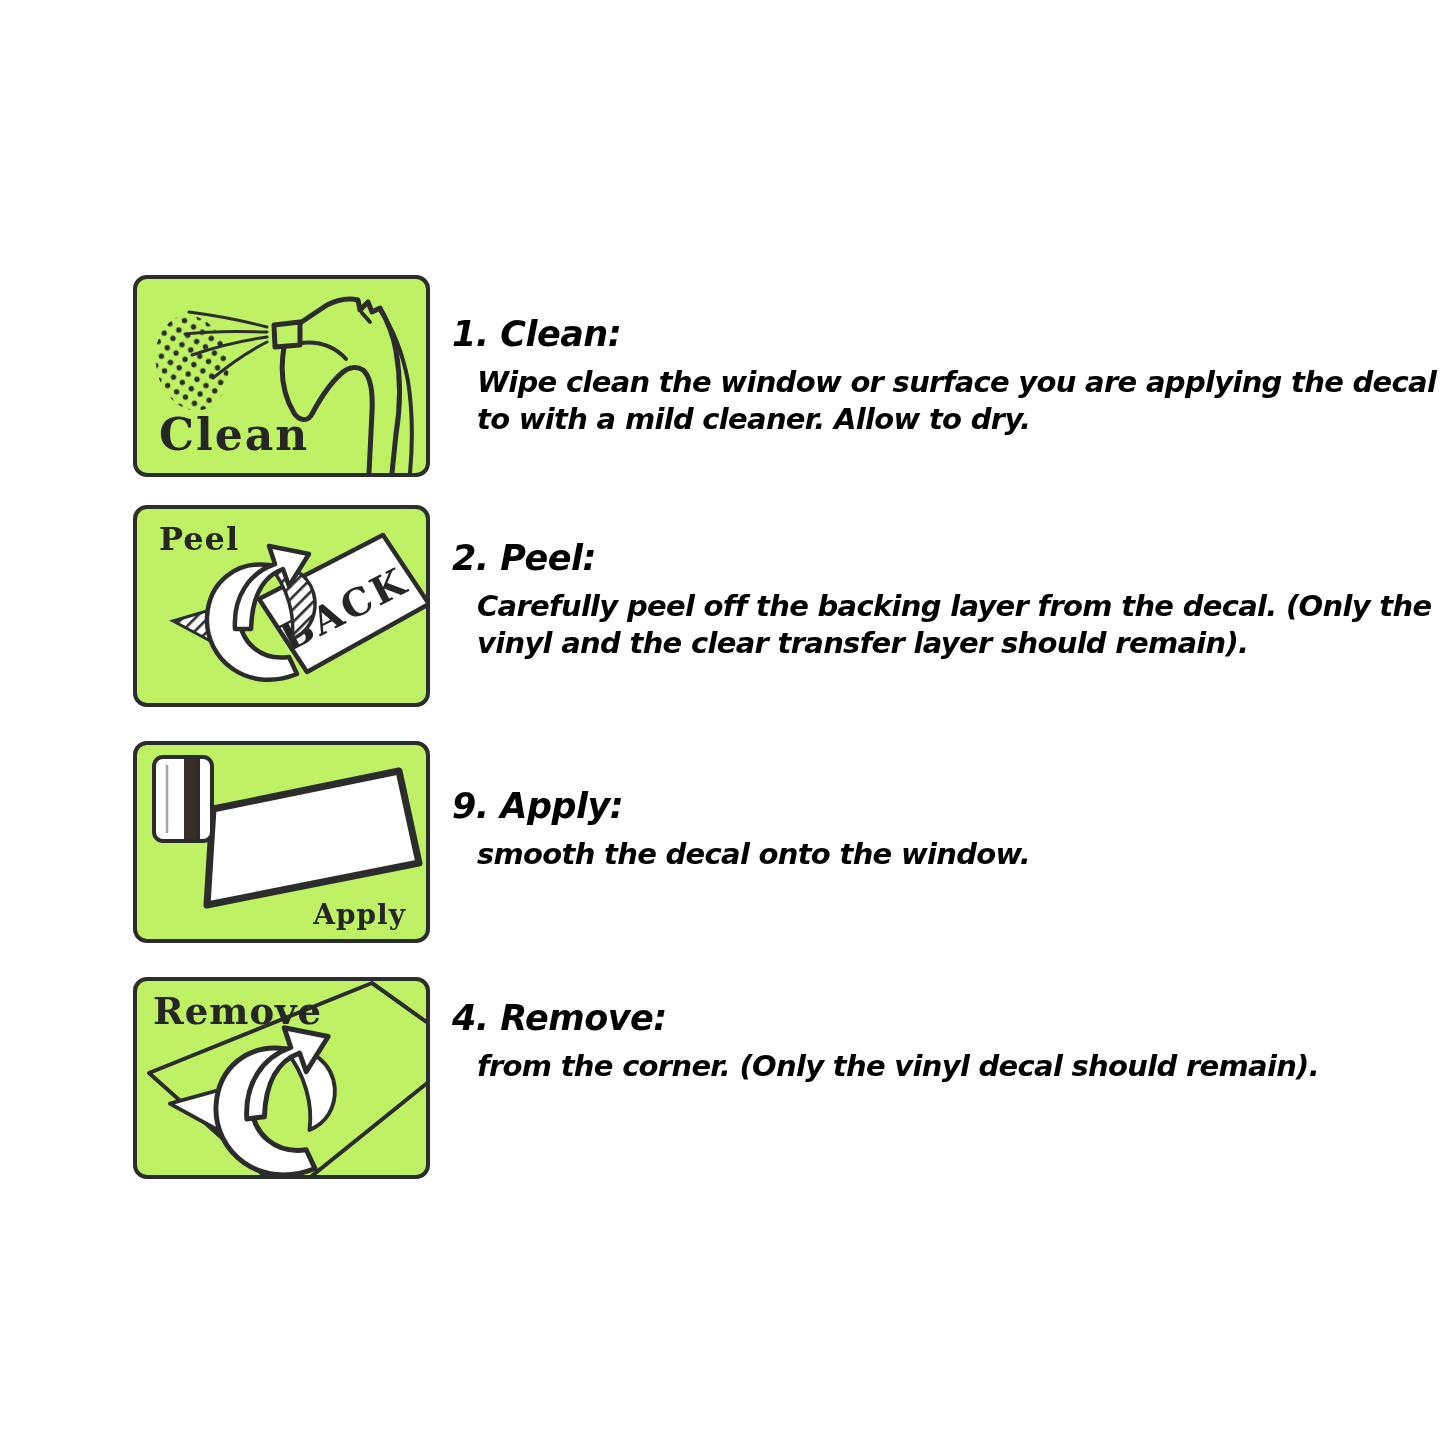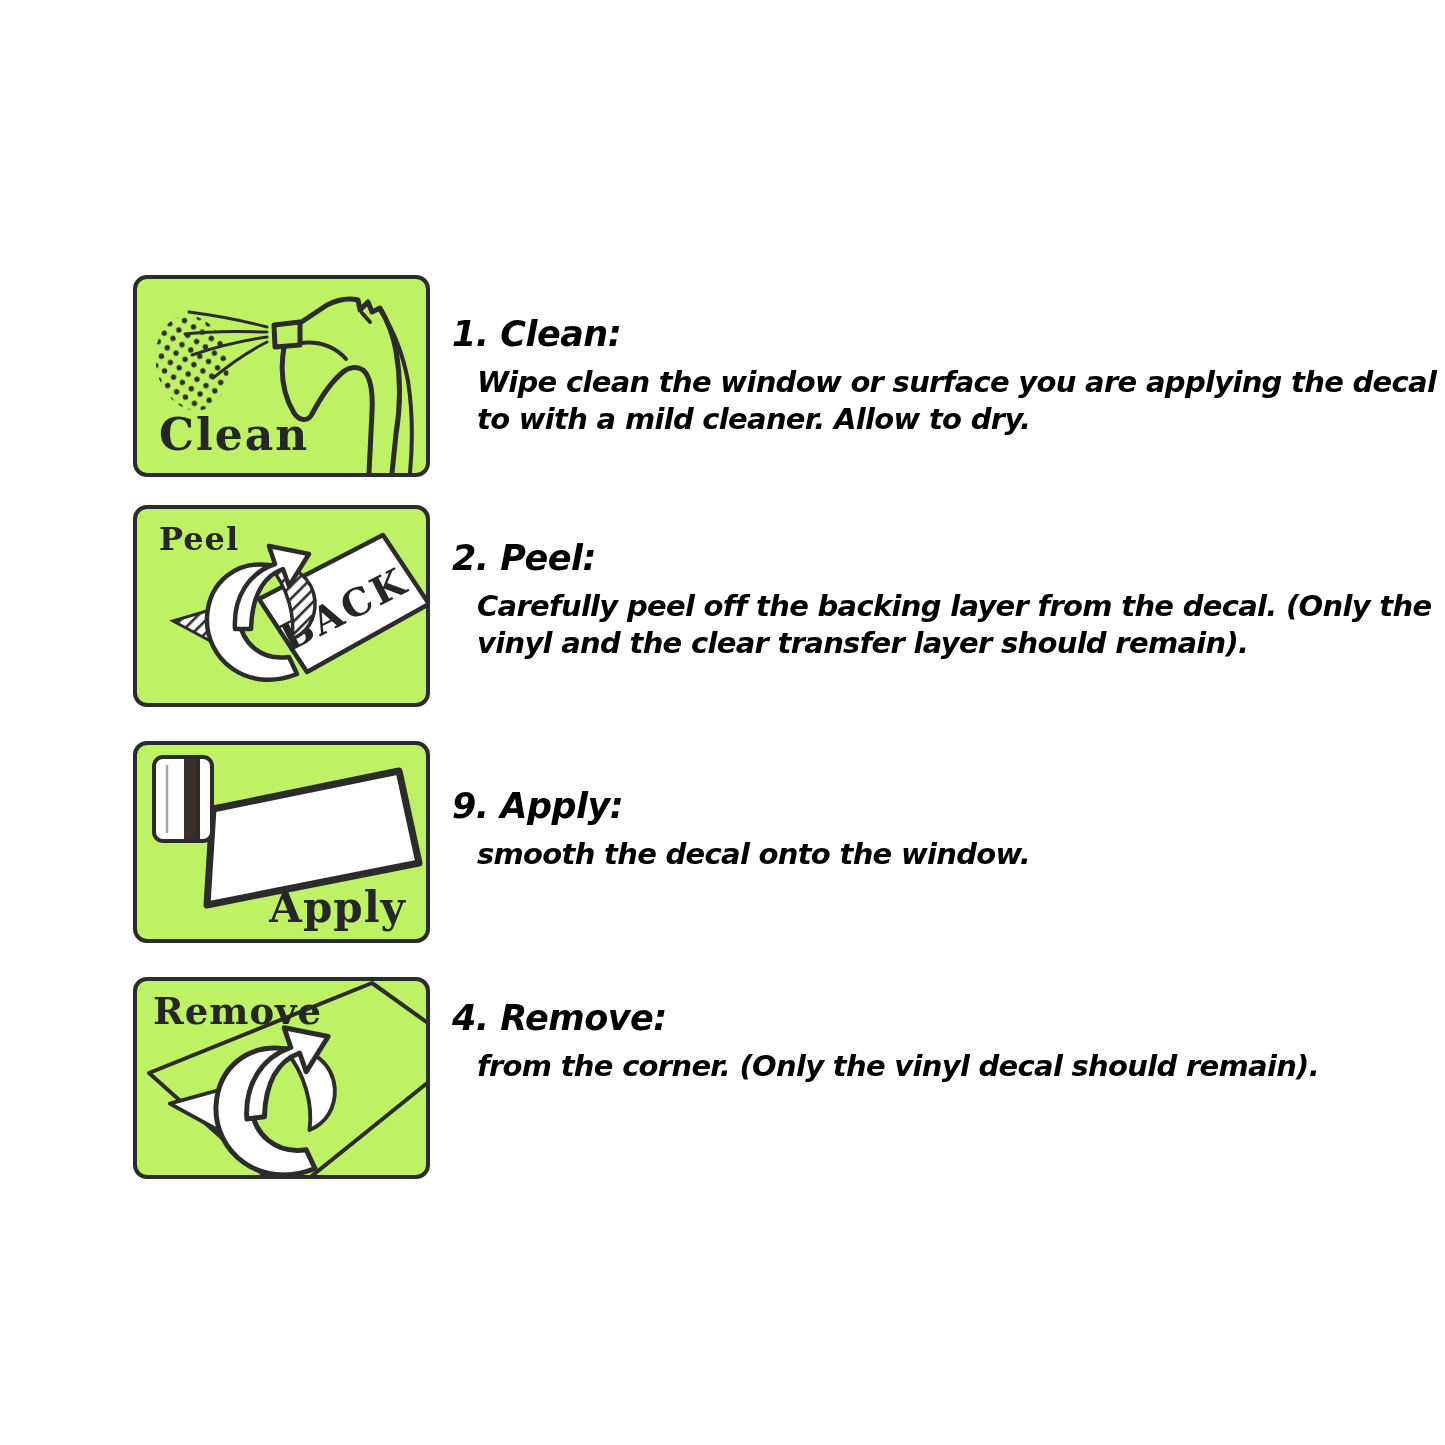--- a/index.html
+++ b/index.html
@@ -16,7 +16,7 @@
              font-weight:bold;color:#262626;line-height:1;}
   .label-clean{left:22px;bottom:16px;font-size:44px;letter-spacing:2px;}
   .label-peel{left:22px;top:14px;font-size:32px;letter-spacing:1px;}
-  .label-apply{right:20px;bottom:10px;font-size:42px;letter-spacing:1px;}
+  .label-apply{right:20px;bottom:10px;font-size:28px;letter-spacing:1px;}
   .label-remove{left:16px;top:12px;font-size:37px;letter-spacing:1px;}
   .step-text{position:absolute;left:452px;width:960px;color:#000000;
              font-style:italic;font-weight:bold;}

